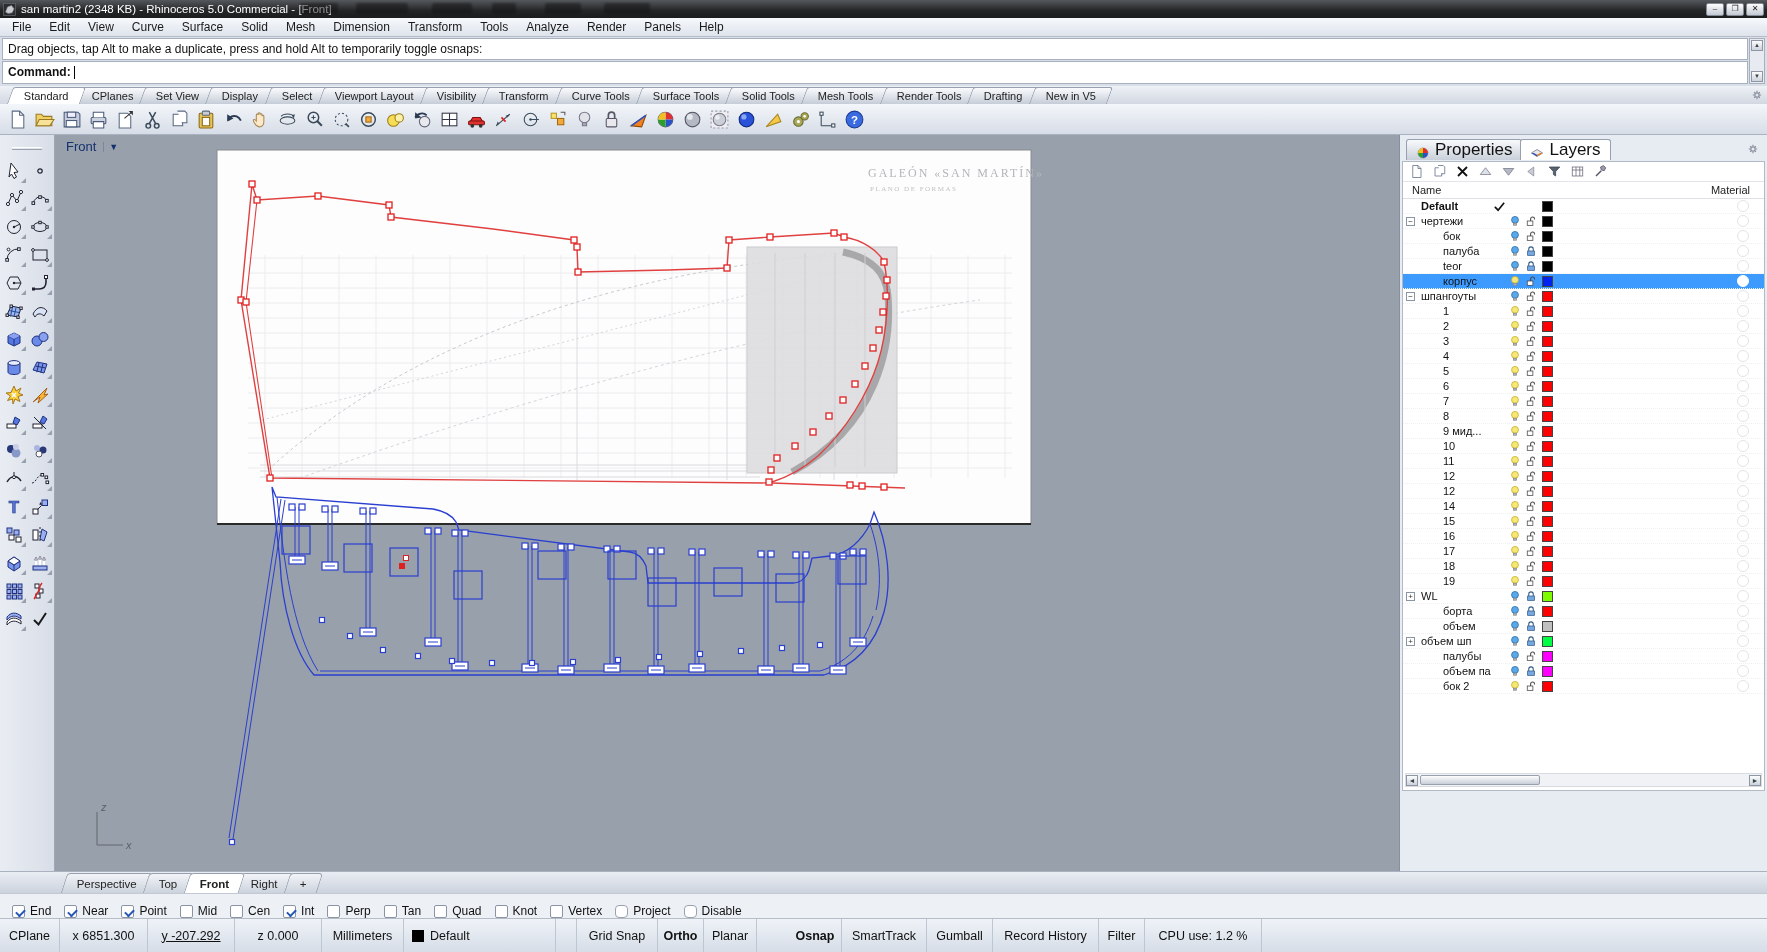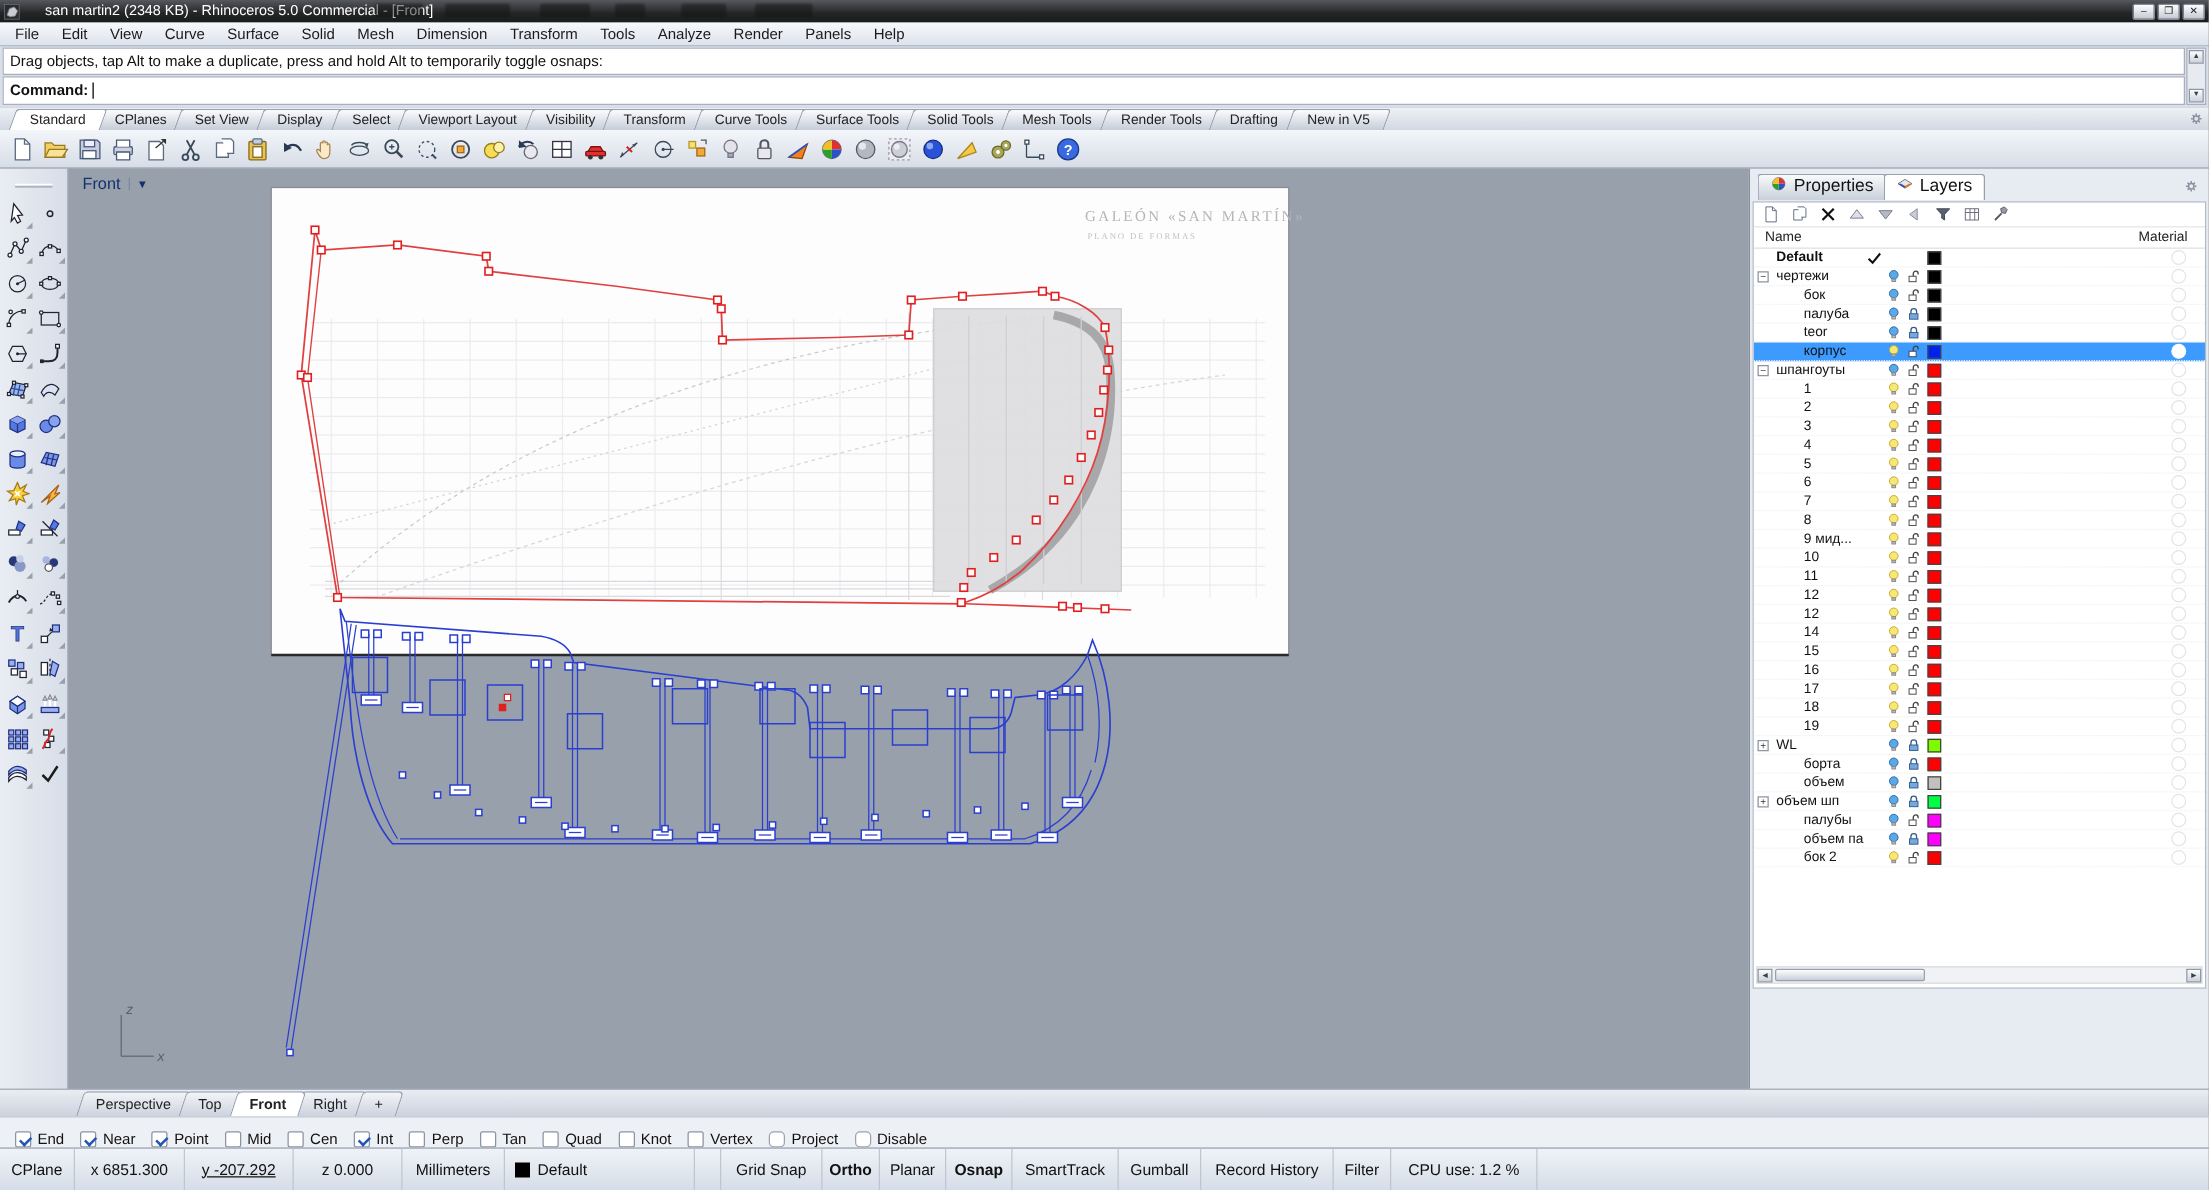--- a/index.html
+++ b/index.html
@@ -8,7 +8,7 @@
 #app{position:relative;width:1767px;height:952px;overflow:hidden}
 .abs{position:absolute}
 
-.titlebar{left:0;top:0;width:100%;height:18px;background:linear-gradient(#55585c,#232426 60%,#1b1c1e);color:#fff;display:flex;align-items:center;gap:20px;padding:0 3px}
+.titlebar{left:0;top:0;width:100%;height:18px;background:linear-gradient(#55585c,#232426 60%,#1b1c1e);color:#fff;display:flex;align-items:center;gap:5px;padding:0 3px}
 .titlebar .title{font-size:11.5px;white-space:nowrap}
 .smudge{position:absolute;top:3px;height:11px;background:#141414;opacity:.5;border-radius:2px;filter:blur(1px)}
 .winbtns{margin-left:auto;display:flex;gap:2px}

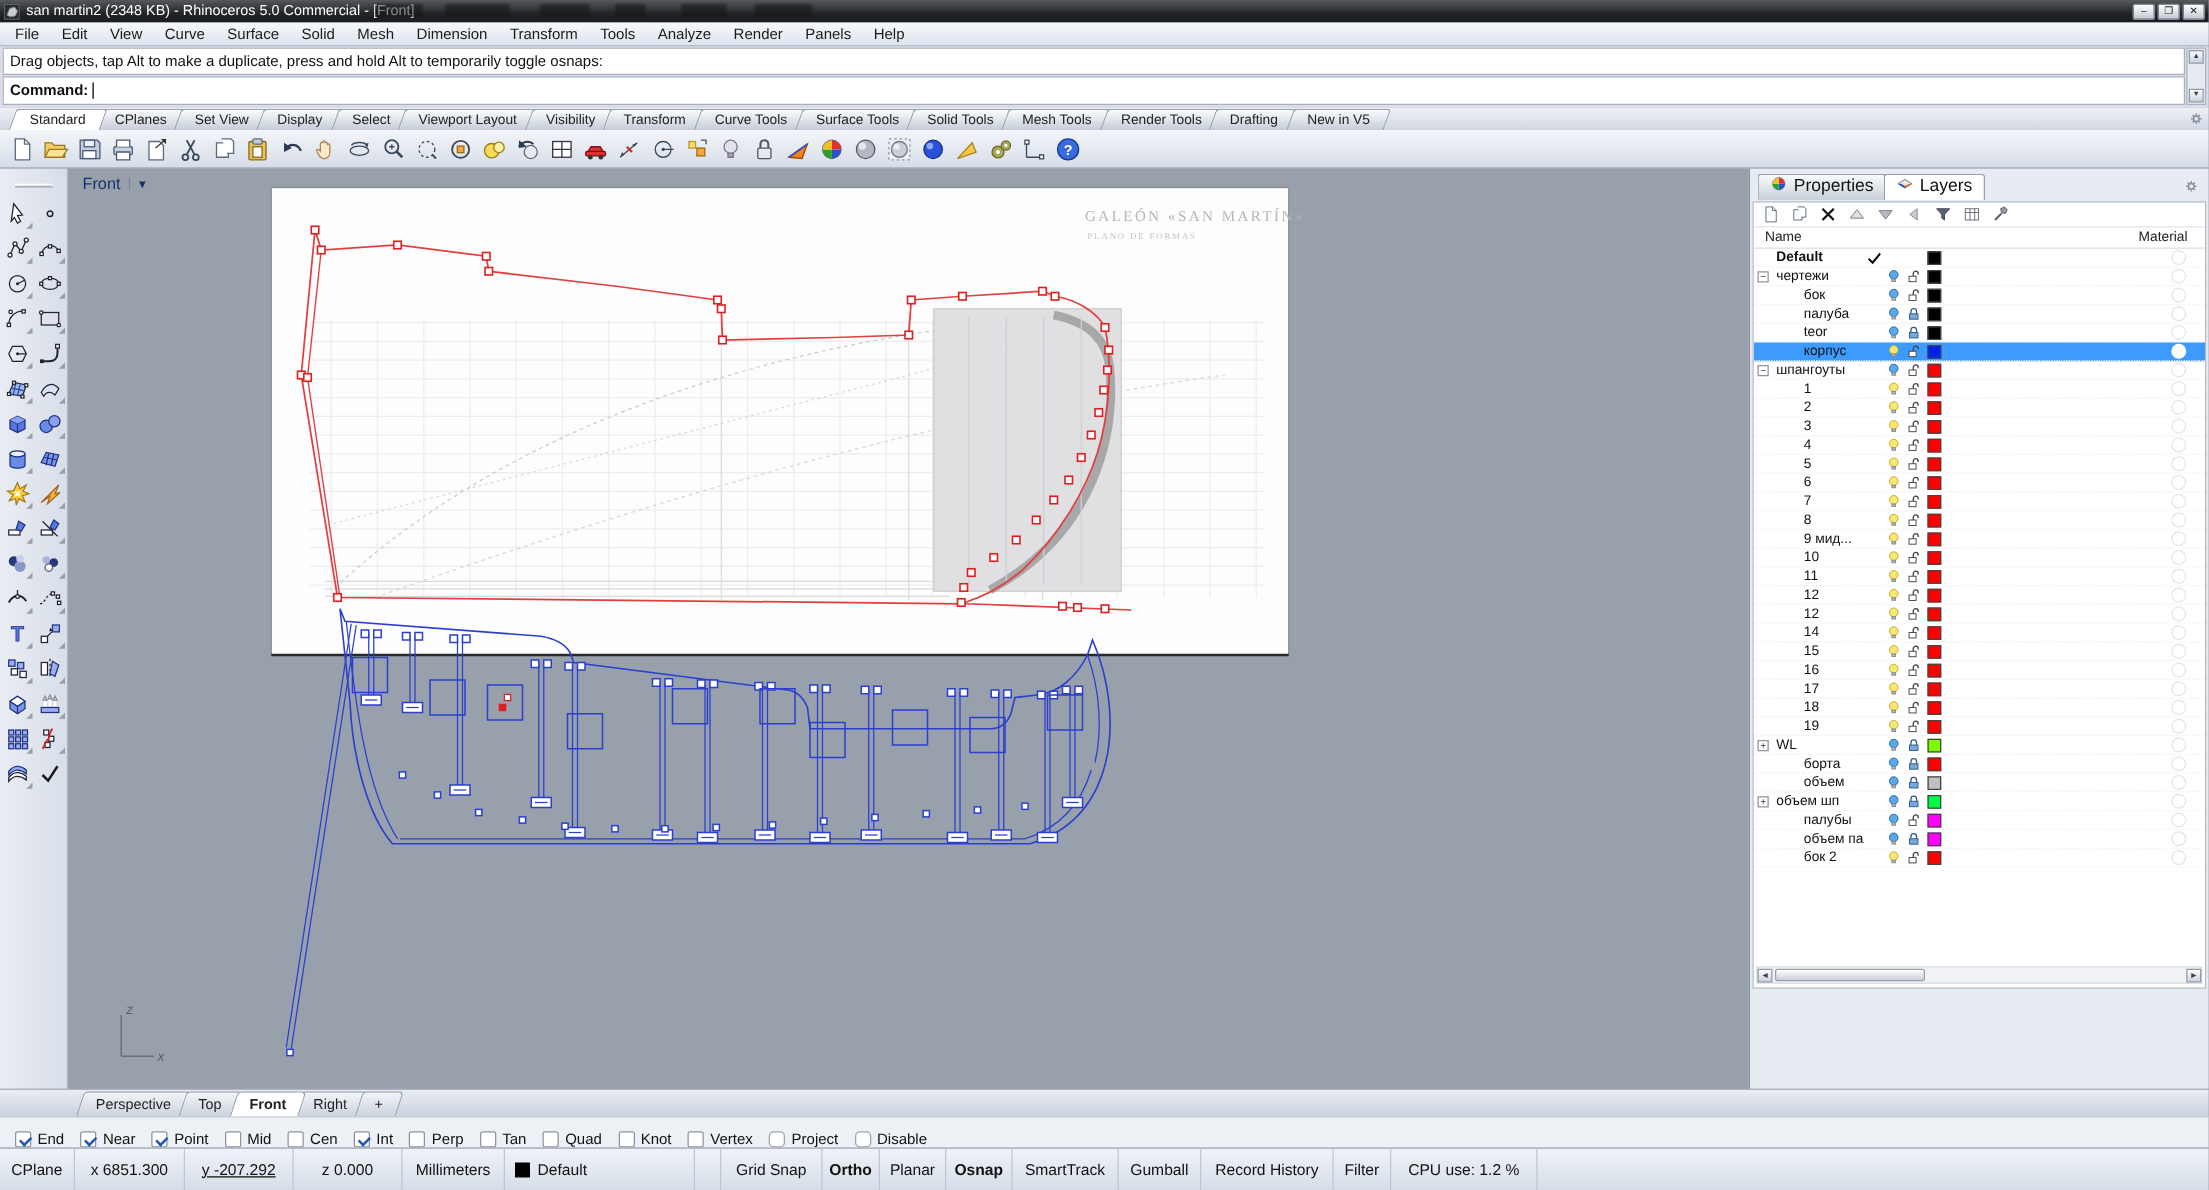--- a/index.html
+++ b/index.html
@@ -46,7 +46,7 @@
 
 .panel{left:1399px;top:135px;width:368px;height:736px;background:#e7ebf2;border-left:1px solid #87909d}
 .panel-tabs{height:25px;display:flex;align-items:flex-end;padding:3px 4px 0 6px}
-.ptab{display:flex;gap:5px;align-items:flex-start;height:21px;padding:0 9px;border:1px solid #96a0ae;border-bottom:none;border-radius:3px 3px 0 0;background:linear-gradient(#f8fafc,#c9d0da);font-size:14px;margin-right:-2px}
+.ptab{display:flex;gap:5px;align-items:flex-end;height:21px;padding:0 9px;border:1px solid #96a0ae;border-bottom:none;border-radius:3px 3px 0 0;background:linear-gradient(#f8fafc,#c9d0da);font-size:17px;margin-right:-2px}
 .ptab.active{background:#fff;z-index:2}
 .panel-body{position:absolute;left:2px;top:26px;width:363px;height:630px;background:#fff;border:1px solid #b2bac6}
 .ltools{height:20px;display:flex;align-items:center;gap:5px;padding:1px 4px;border-bottom:1px solid #e2e5ea}

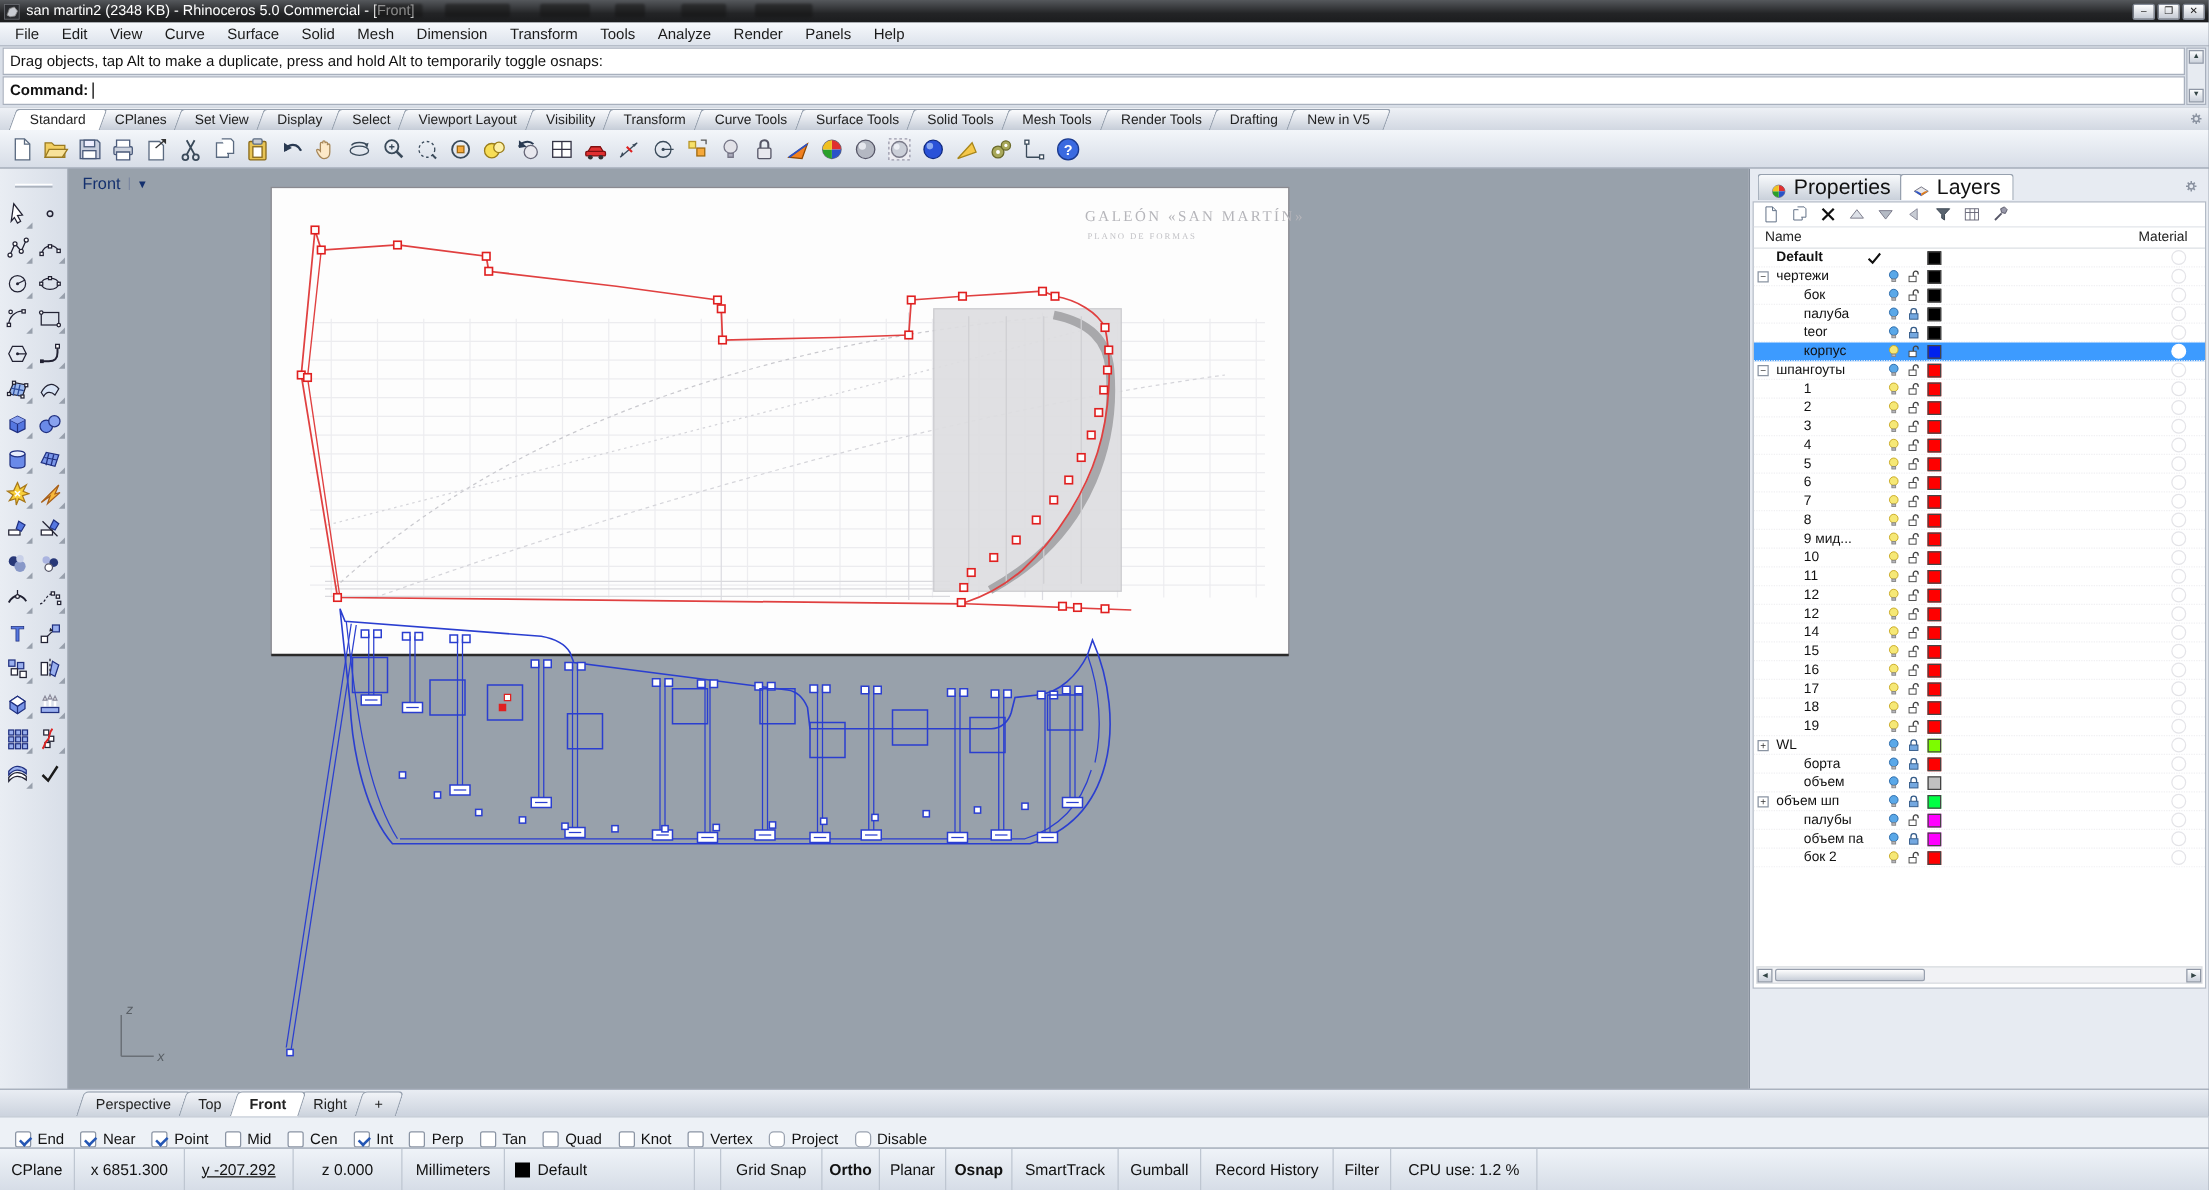--- a/index.html
+++ b/index.html
@@ -1731,7 +1731,7 @@
       <div class="spane" style="width: 53px;">
         <span>Planar</span>
       </div>
-      <div class="spane bold" style="width: 53px;">
+      <div class="spane bold" style="width: 53px; margin-left: 32px;">
         <span>Osnap</span>
       </div>
       <div class="spane" style="width: 85px;">

